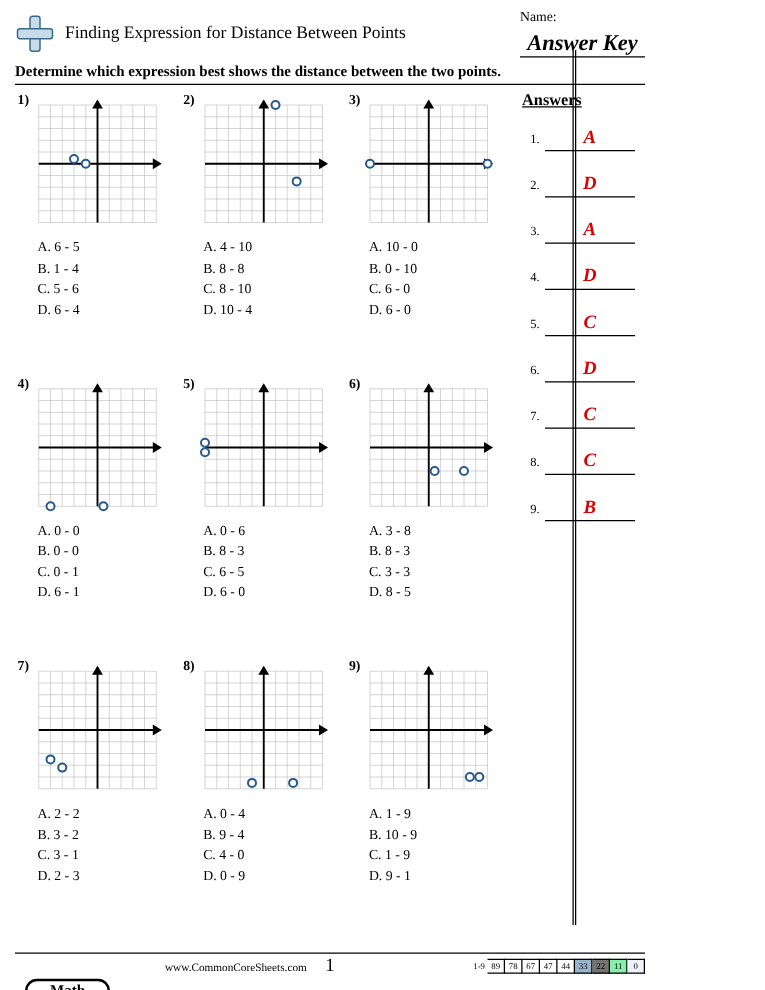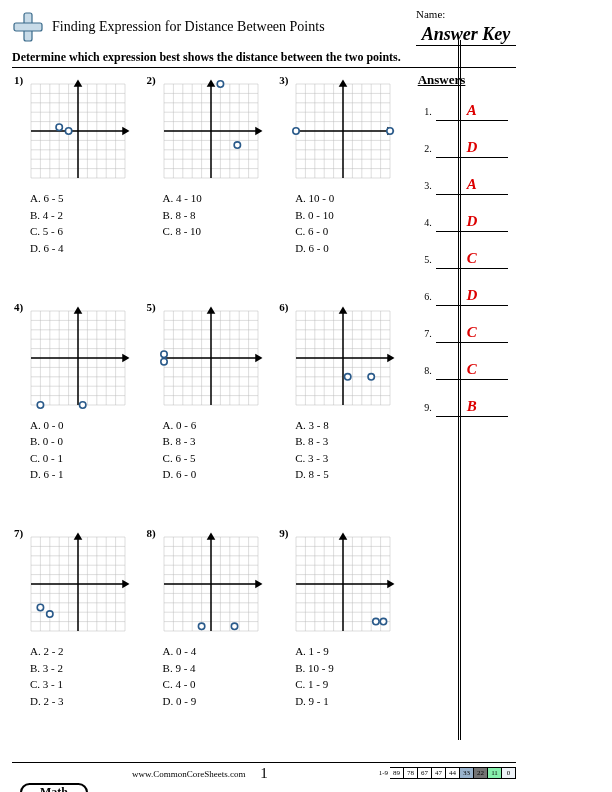--- a/index.html
+++ b/index.html
@@ -98,7 +98,7 @@
             </svg></div>
           <div class="choices">
             <div>A. 6 - 5</div>
-            <div>B. 4 - 2</div>
+            <div>B. 1 - 4</div>
             <div>C. 5 - 6</div>
             <div>D. 6 - 4</div>
           </div>

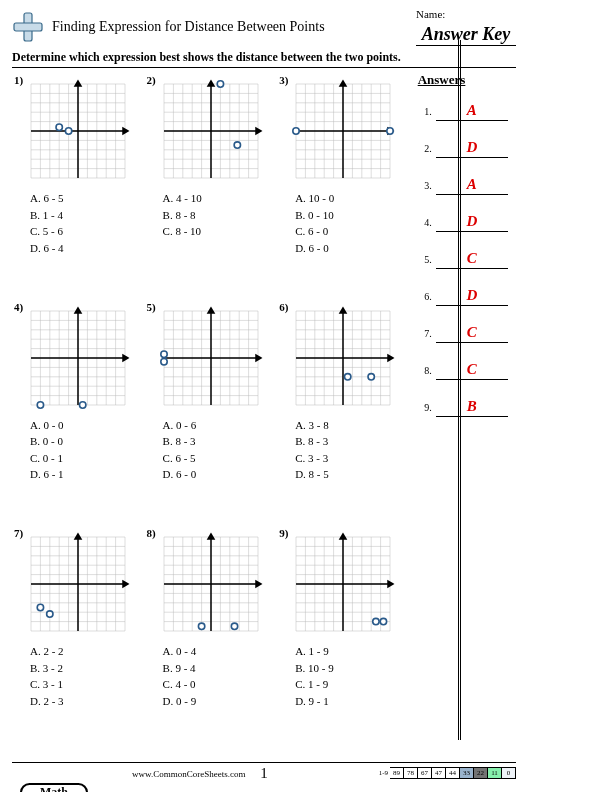--- a/index.html
+++ b/index.html
@@ -143,6 +143,7 @@
             <div>A. 4 - 10</div>
             <div>B. 8 - 8</div>
             <div>C. 8 - 10</div>
+            <div>D. 10 - 4</div>
           </div>
         </div>
         <div class="prob">

